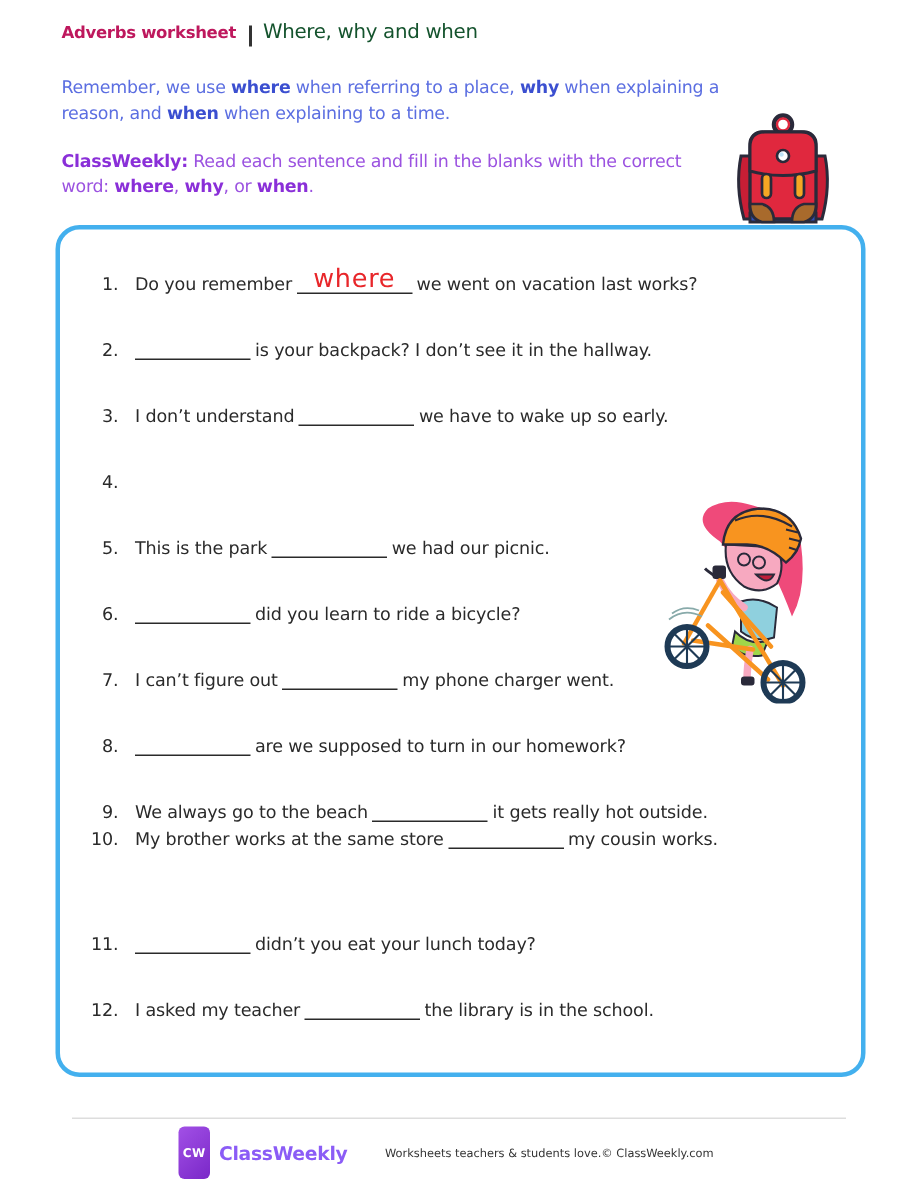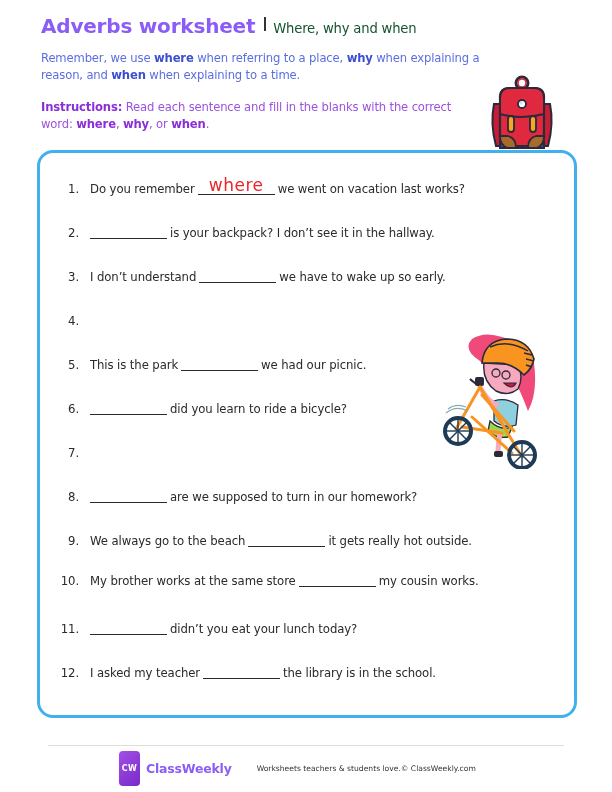--- a/index.html
+++ b/index.html
@@ -7,7 +7,7 @@
     body { position: relative; font-family: "DejaVu Sans", "Liberation Sans", sans-serif; color: #2a2a2a; }
 
     .header { position: absolute; left: 41px; top: 14px; height: 20px; display: flex; align-items: baseline; white-space: nowrap; }
-    .header .title { font-size: 20px; font-weight: bold; color: #8b5cf6; letter-spacing: -0.2px; }
+    .header .title { font-size: 11px; font-weight: bold; color: #be185d; letter-spacing: -0.2px; }
     .header .sep { display: inline-block; width: 2px; height: 14px; background: #333; margin: 0 7px 0 9px; align-self: center; }
     .header .subtitle { font-size: 13.2px; color: #14532d; letter-spacing: -0.2px; }
 

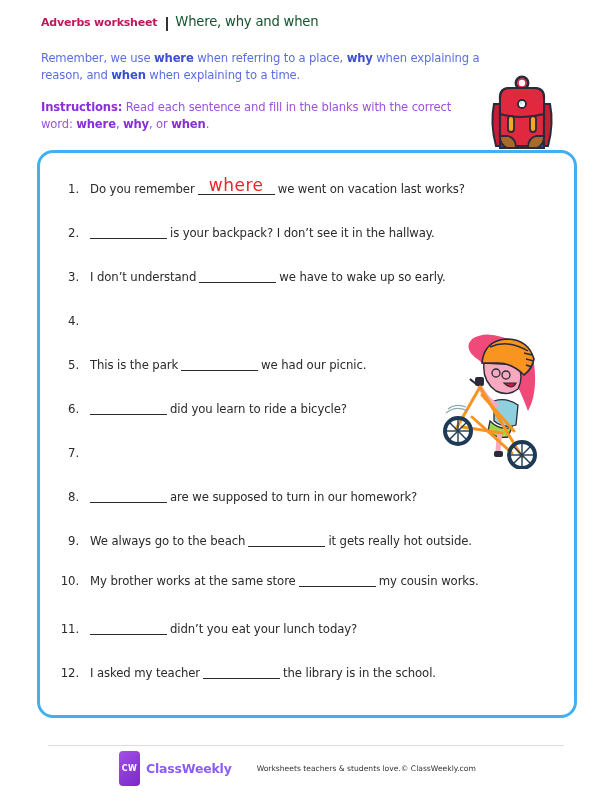--- a/index.html
+++ b/index.html
@@ -47,7 +47,7 @@
 
 <p class="intro"><span>Remember, we use </span><b>where</b><span> when referring to a place, </span><b>why</b><span> when explaining a reason, and </span><b>when</b><span> when explaining to a time.</span></p>
 
-<p class="instructions"><b>Instructions:</b><span> Read each sentence and fill in the blanks with the correct word: </span><b>where</b><span>, </span><b>why</b><span>, or </span><b>when</b><span>.</span></p>
+<p class="instructions"><b>ClassWeekly:</b><span> Read each sentence and fill in the blanks with the correct word: </span><b>where</b><span>, </span><b>why</b><span>, or </span><b>when</b><span>.</span></p>
 
 <svg class="backpack" viewBox="0 0 68 80">
 

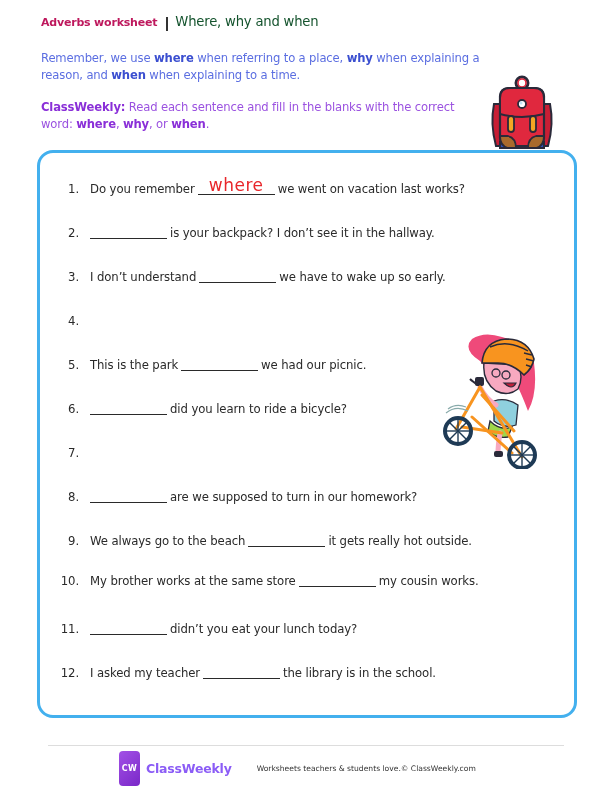--- a/index.html
+++ b/index.html
@@ -23,7 +23,7 @@
 
     .q { position: absolute; left: 0; height: 20px; white-space: nowrap; font-size: 11.7px; color: #2a2a2a; letter-spacing: -0.1px; display: flex; align-items: flex-end; }
     .q .num { position: absolute; left: 0; width: 42px; text-align: right; bottom: 2px; }
-    .q .text { position: absolute; left: 53px; bottom: 2px; display: flex; align-items: flex-start; }
+    .q .text { position: absolute; left: 53px; bottom: 2px; display: flex; align-items: center; }
     .blank { display: inline-block; width: 77px; border-bottom: 1px solid #2a2a2a; height: 13px; margin: 0 3px; position: relative; }
     .blank.filled .answer { position: absolute; left: 0; right: 0; bottom: 0px; text-align: center; font-size: 17px; color: #e8262a; font-family: "DejaVu Sans", sans-serif; letter-spacing: 0.5px; line-height: 17px; }
 

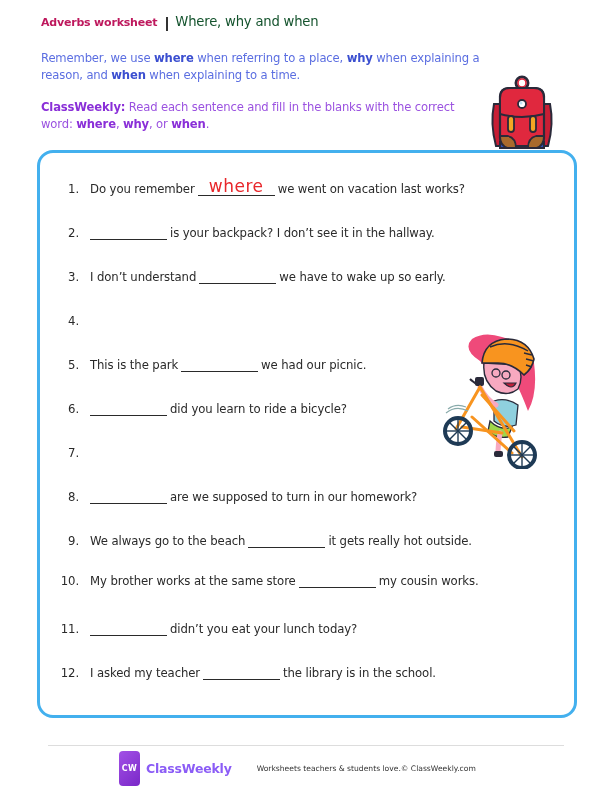--- a/index.html
+++ b/index.html
@@ -121,6 +121,11 @@
     </div>
     <div class="q" style="left: 37px; top: 442px; width: 420px;">
       <span class="num">7.</span>
+      <span class="text">
+        <span>I can’t figure out</span>
+        <span class="blank"></span>
+        <span>my phone charger went.</span>
+      </span>
     </div>
     <div class="q" style="left: 37px; top: 486px; width: 420px;">
       <span class="num">8.</span>

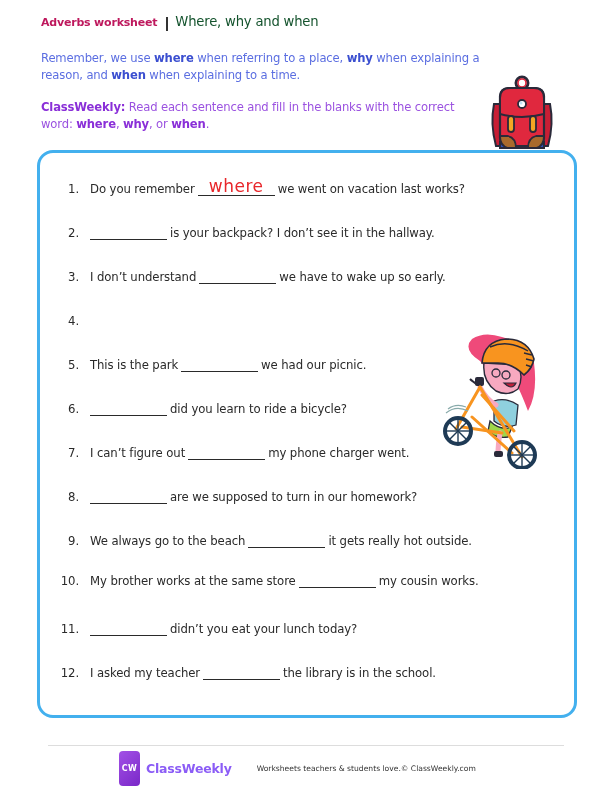--- a/index.html
+++ b/index.html
@@ -142,7 +142,7 @@
         <span>it gets really hot outside.</span>
       </span>
     </div>
-    <div class="q" style="left: 37px; top: 570px; width: 420px;">
+    <div class="q" style="left: 37px; top: 548px; width: 420px;">
       <span class="num">10.</span>
       <span class="text">
         <span>My brother works at the same store</span>

